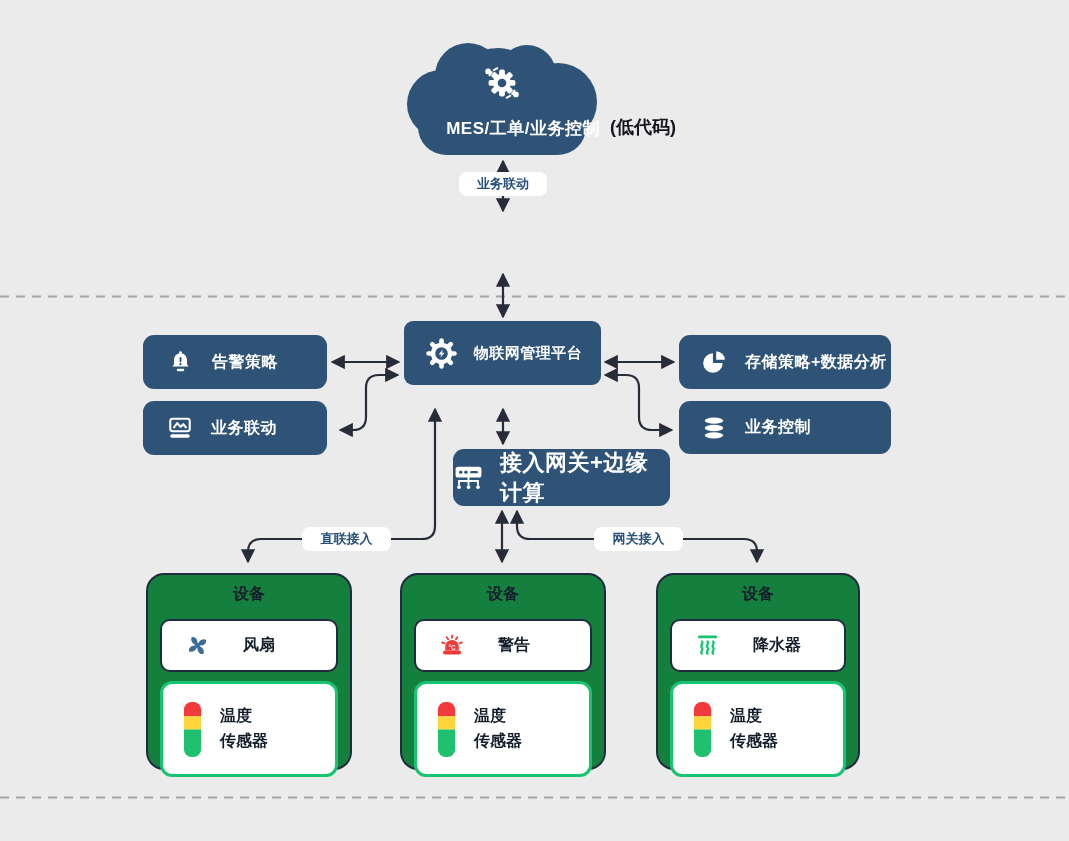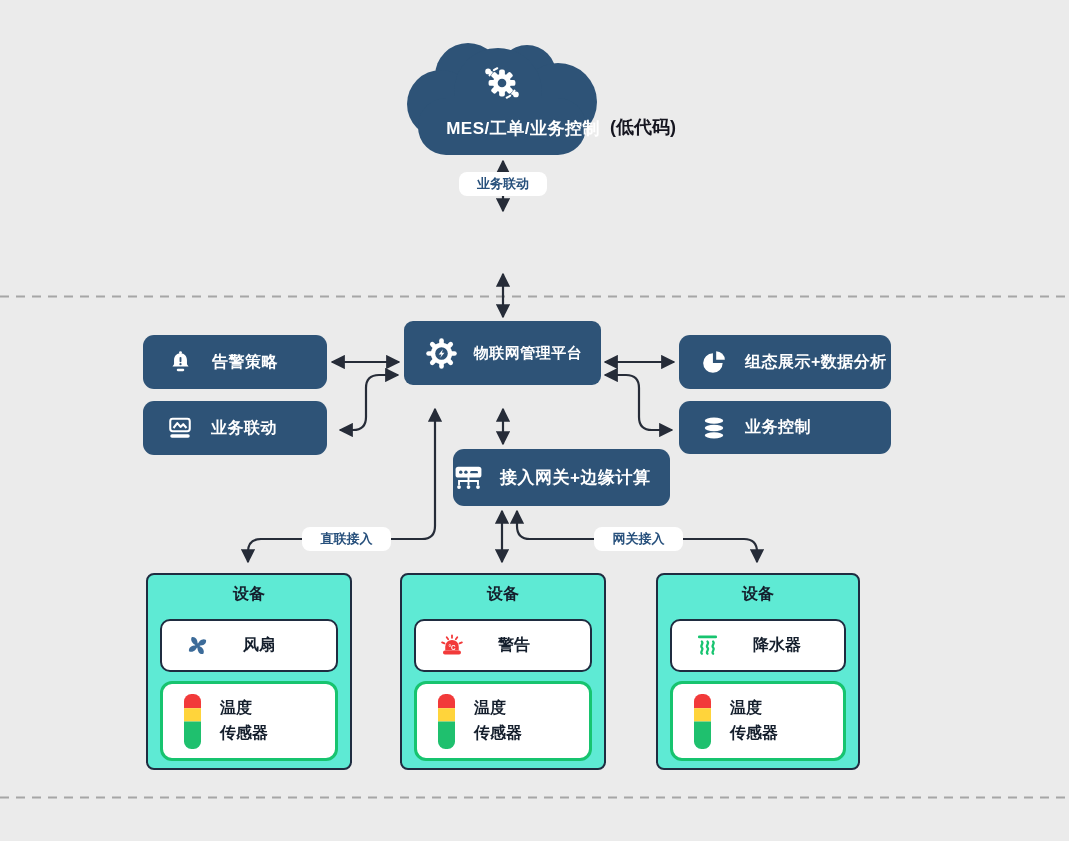--- a/index.html
+++ b/index.html
@@ -140,7 +140,7 @@
         <path d="M14 10 L14 2 A8 8 0 0 1 22 10 Z" fill="#fff"></path>
       </svg>
     </span>
-    <span class="txt">组态展示+数据分析</span>
+    <span class="txt">存储策略+数据分析</span>
   </div>
 
   <div class="abs node" style="left:679px;top:401px;width:212px;height:53px;padding-left:22px;gap:18px;font-size:16px;">

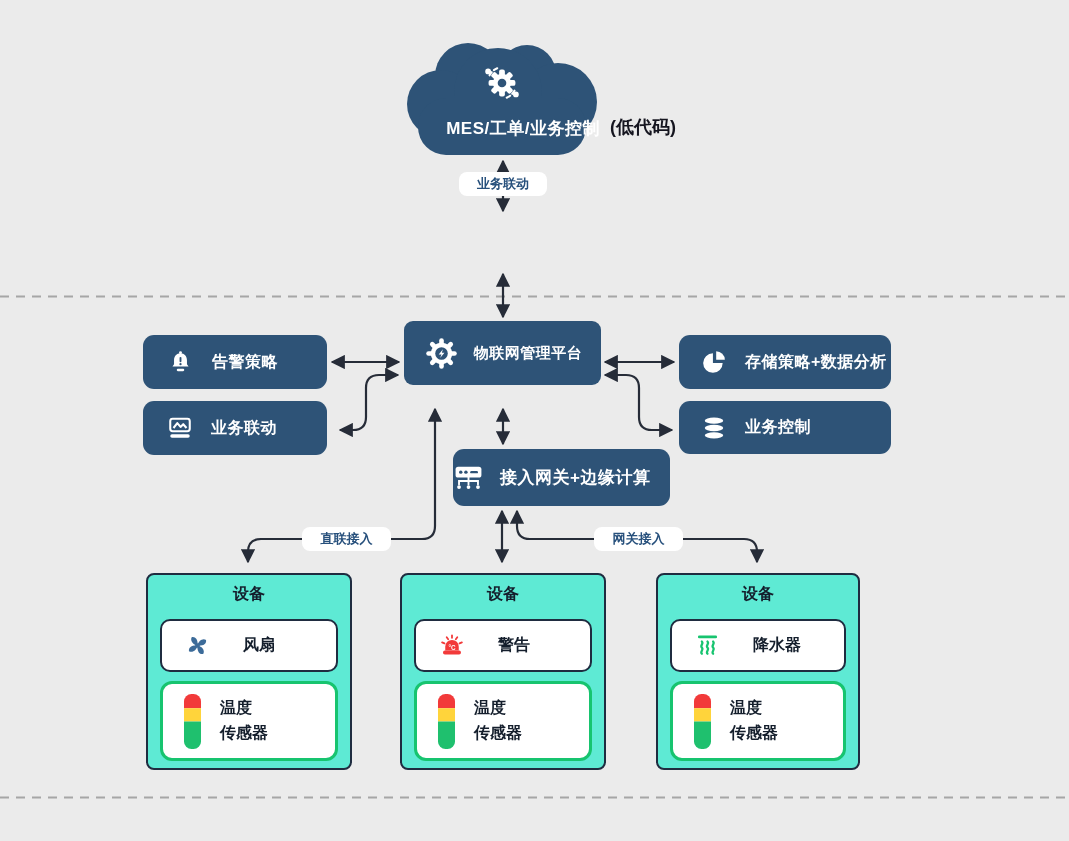--- a/index.html
+++ b/index.html
@@ -154,7 +154,7 @@
     <span class="txt">业务控制</span>
   </div>
 
-  <div class="abs node" style="left:453px;top:449px;width:217px;height:57px;gap:16px;font-size:17px;">
+  <div class="abs node" style="left:453px;top:449px;width:217px;height:57px;gap:16px;font-size:22px;">
     <span class="icon">
       <svg viewBox="0 0 36 30" width="31" height="26">
         <rect x="3" y="2" width="30" height="12.5" rx="3" fill="#fff"></rect>

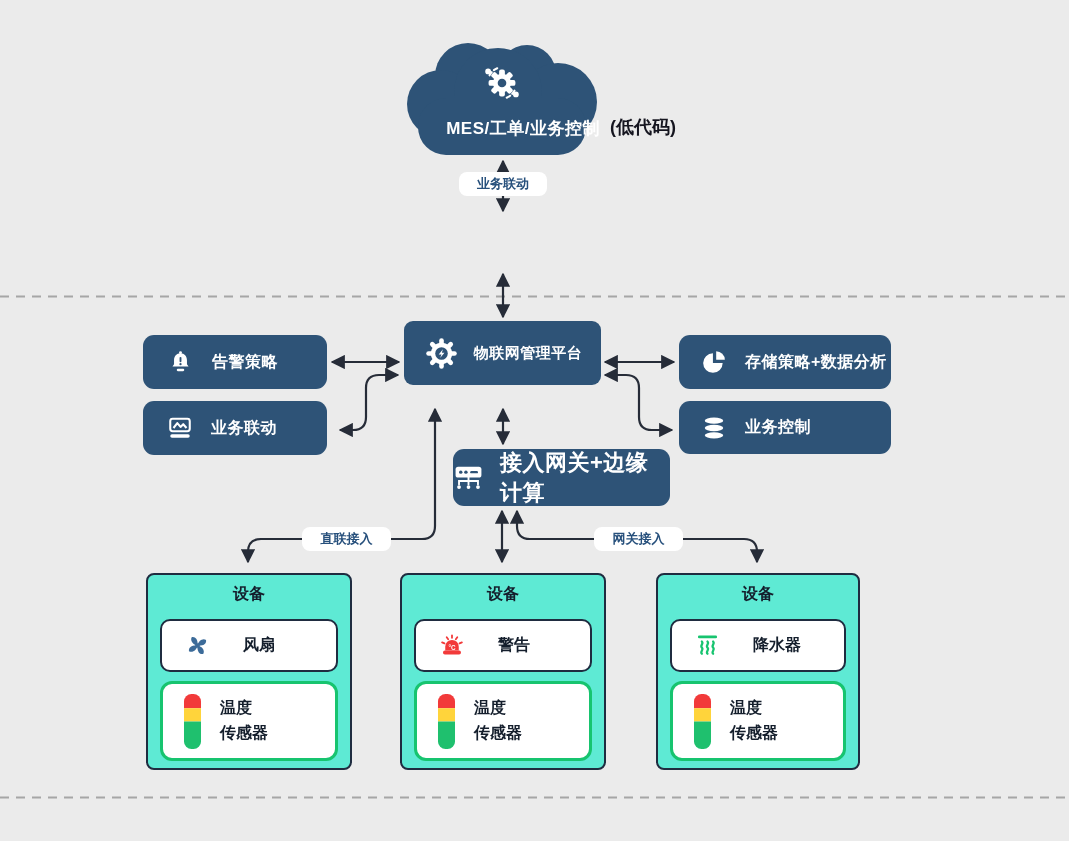--- a/index.html
+++ b/index.html
@@ -14,7 +14,7 @@
         display:flex;align-items:center;justify-content:center;z-index:3;}
   .cloud-label{color:#fff;font-weight:700;font-size:17px;text-align:right;z-index:2;letter-spacing:.5px;}
   .note{color:#15151f;font-weight:700;font-size:18px;z-index:2;}
-  .card{background:#5eead4;border:2px solid #1f2c40;border-radius:8px;z-index:2;}
+  .card{background:#15803d;border:2px solid #1f2c40;border-radius:18px;z-index:2;}
   .card-title{text-align:center;margin-top:9px;font-size:16px;font-weight:700;color:#141e2c;}
   .sub{position:absolute;left:12px;right:12px;background:#fff;display:flex;align-items:center;
        box-sizing:border-box;font-weight:700;color:#141e2c;font-size:16px;}

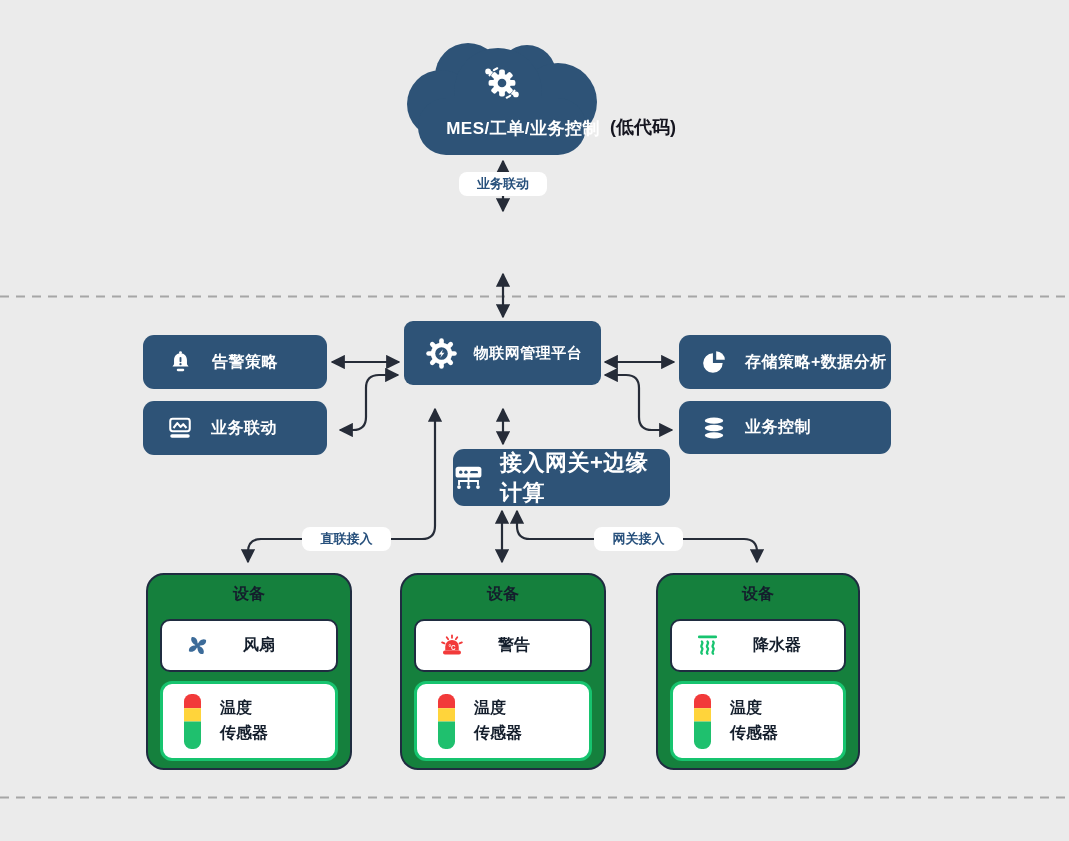--- a/index.html
+++ b/index.html
@@ -19,7 +19,7 @@
   .sub{position:absolute;left:12px;right:12px;background:#fff;display:flex;align-items:center;
        box-sizing:border-box;font-weight:700;color:#141e2c;font-size:16px;}
   .sub.actuator{top:44px;height:53px;border:2px solid #1f2c40;border-radius:10px;padding-left:22px;gap:32px;}
-  .sub.sensor{top:106px;height:80px;border:3px solid #17c46f;border-radius:12px;padding-left:20px;gap:18px;}
+  .sub.sensor{top:106px;height:96px;border:3px solid #17c46f;border-radius:12px;padding-left:20px;gap:18px;}
   .sensor-text{white-space:pre-line;line-height:1.55;}
   .icon{display:flex;align-items:center;justify-content:center;flex:0 0 auto;}
 </style>

